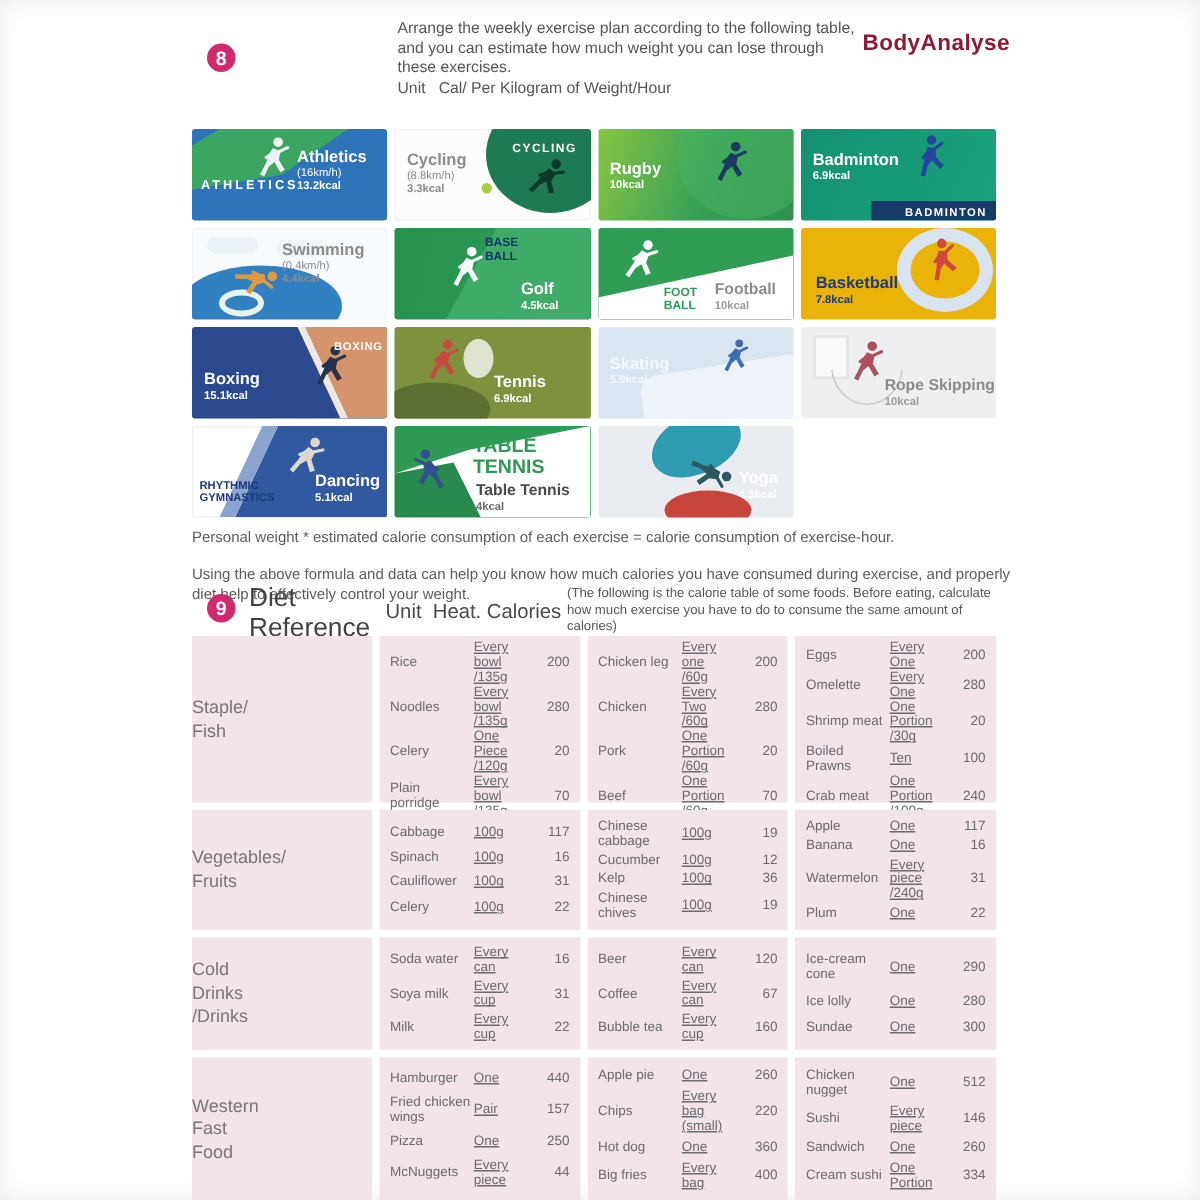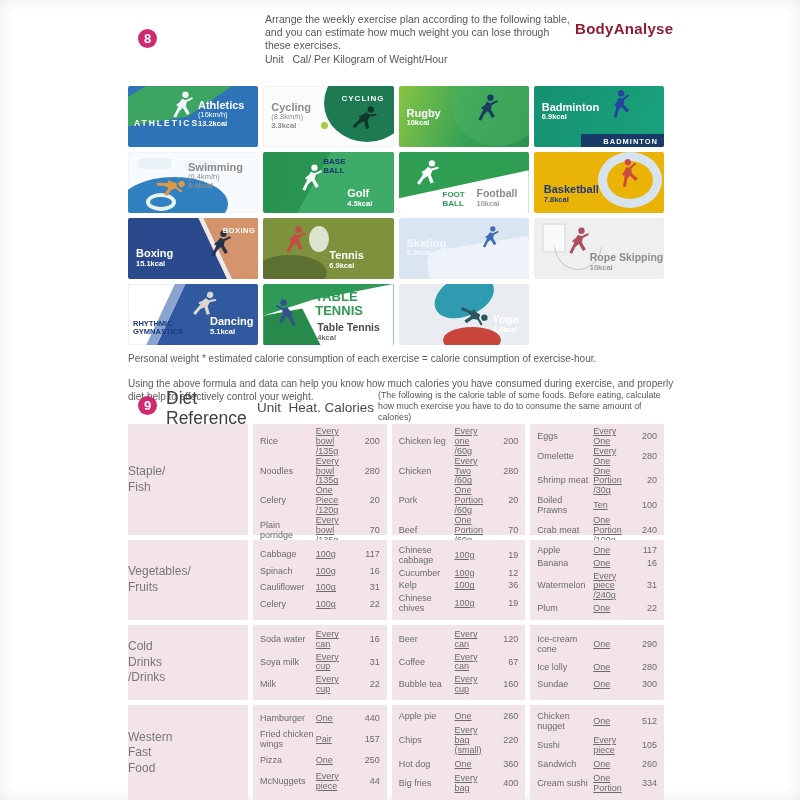--- a/index.html
+++ b/index.html
@@ -638,7 +638,7 @@
           <div class="diet-row">
             <span class="dc0">Sushi</span>
             <span class="dc1">Every piece</span>
-            <span class="dc2">105</span>
+            <span class="dc2">146</span>
           </div>
           <div class="diet-row">
             <span class="dc0">Sandwich</span>

